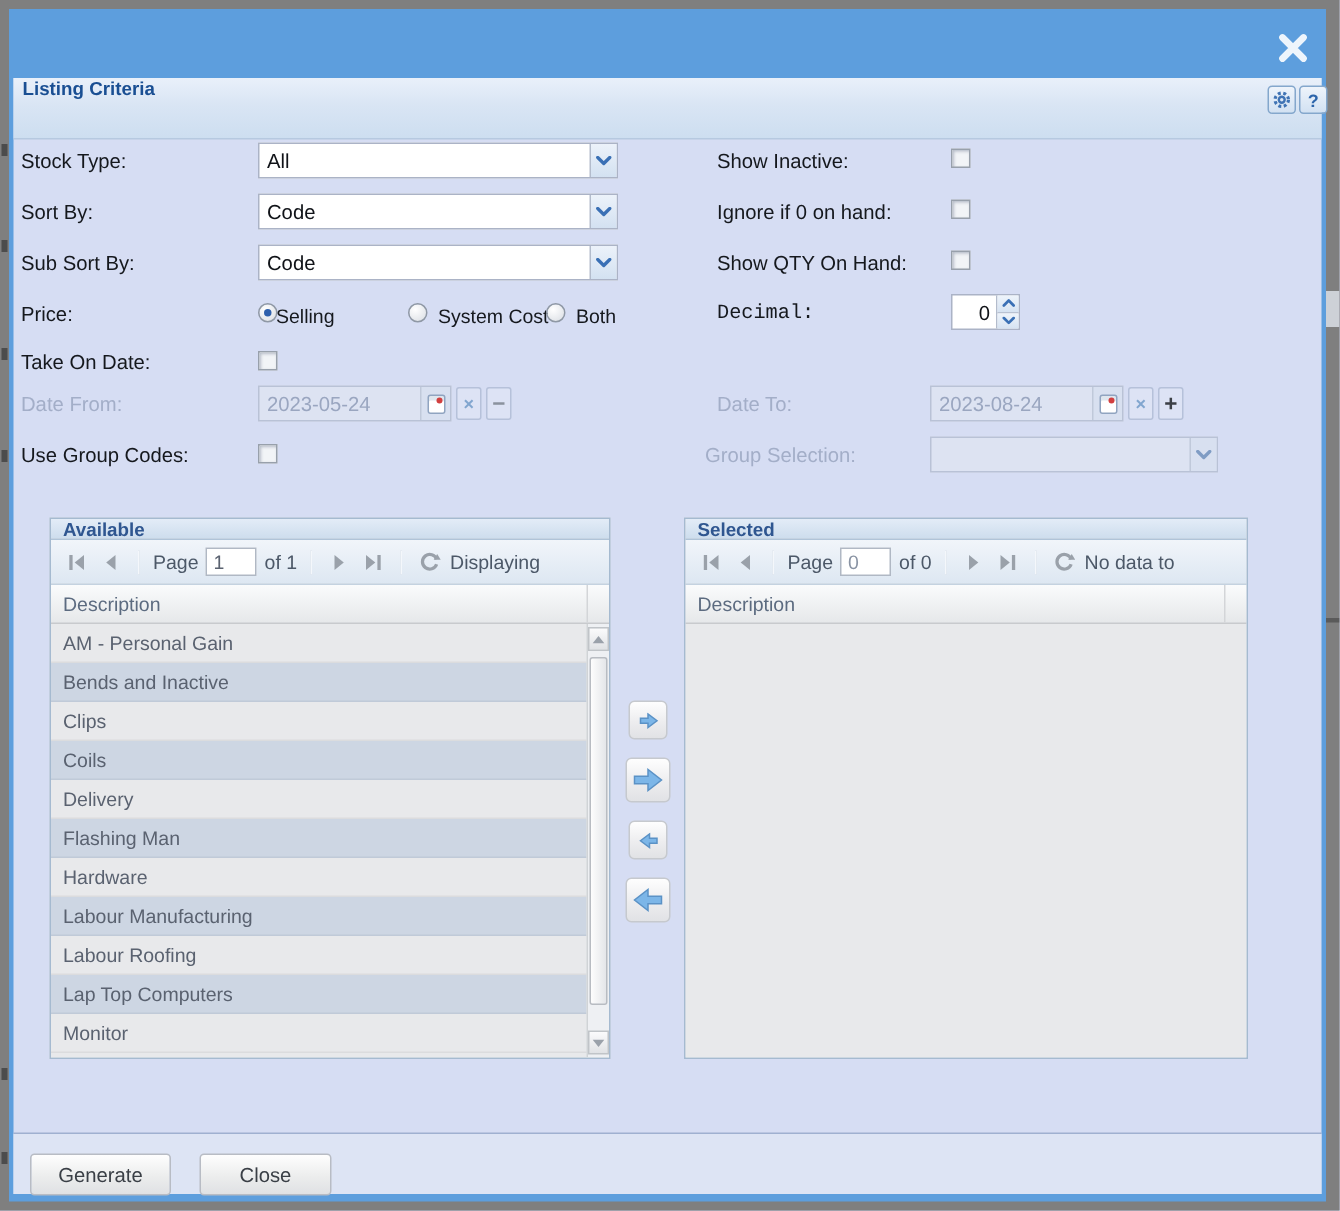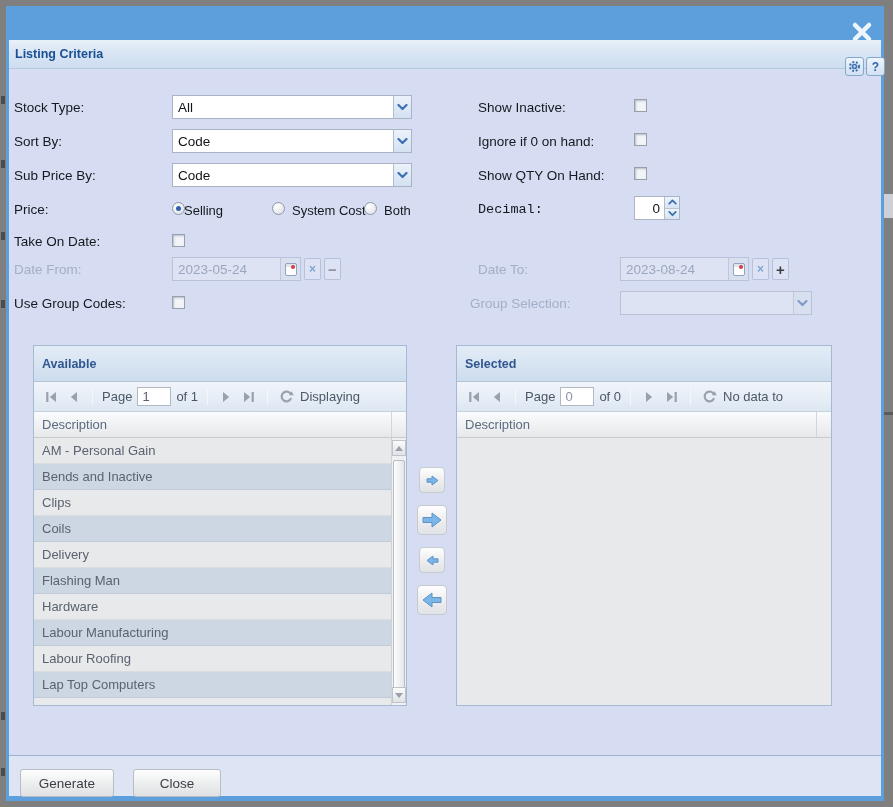--- a/index.html
+++ b/index.html
@@ -13,9 +13,9 @@
   .frame { position:absolute; left:6px; top:6px; width:878px; height:795px; background:#5d9edd; }
   .close-btn { position:absolute; left:849px; top:19px; width:26px; height:26px; cursor:pointer; }
   .win-bg { position:absolute; left:9px; top:52px; width:872px; height:744px; background:#d6ddf3; }
-  .titlebar { position:absolute; left:9px; top:40px; width:872px; height:29px;
+  .titlebar { position:absolute; left:9px; top:52px; width:872px; height:41px;
     background:linear-gradient(#e9f0fa, #d9e5f4 45%, #cddef0); border-bottom:1px solid #b6c9e0;
-    display:flex; align-items:center; }
+    display:flex; }
   .win-title { font-size:12.5px; font-weight:bold; color:#1a4f93; padding-left:6px; }
   .tool-btn { position:absolute; top:57px; width:19px; height:19px; border:1px solid #84a7cc; border-radius:3px;
     background:linear-gradient(#eef4fb,#d2e1f2); display:flex; align-items:center; justify-content:center;

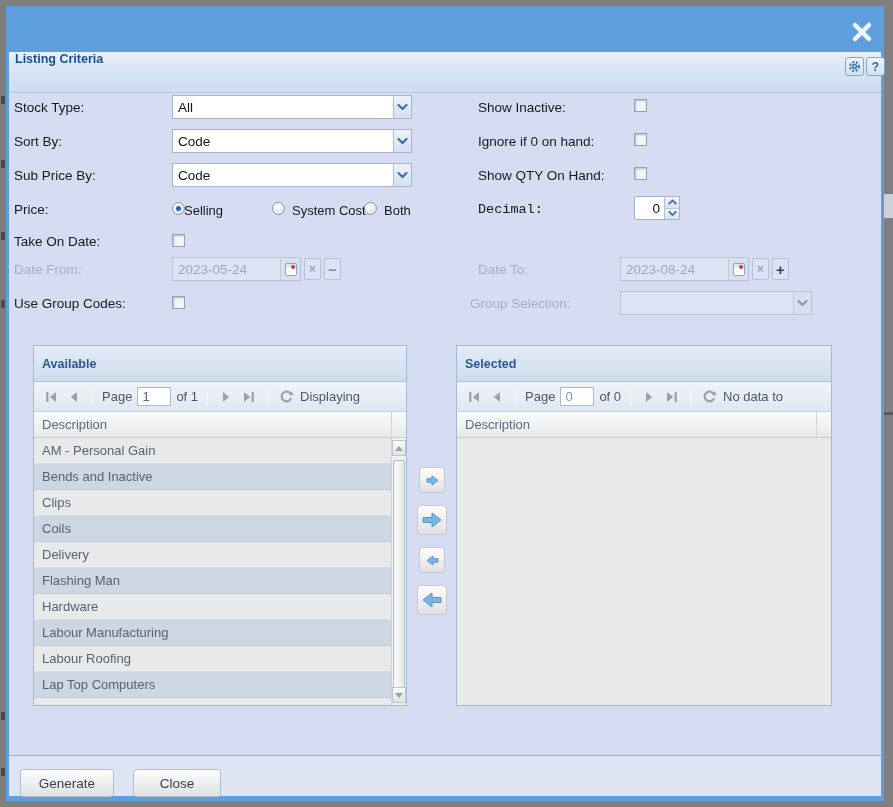--- a/index.html
+++ b/index.html
@@ -141,7 +141,7 @@
     </div>
   </div>
 
-  <div class="lbl" style="left:14px;top:168px;">Sub Price By:</div>
+  <div class="lbl" style="left:14px;top:168px;">Sub Sort By:</div>
   <div class="field" style="left:172px;top:163px;width:240px;">
     <input readonly="" value="Code" style="">
     <div class="trigger">

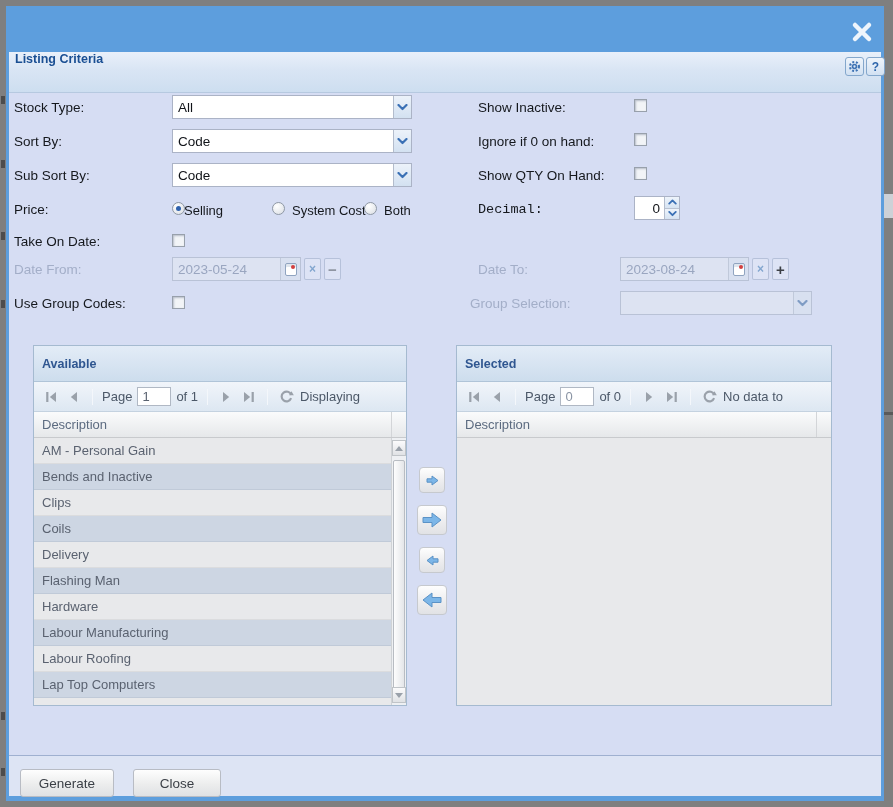--- a/index.html
+++ b/index.html
@@ -50,7 +50,7 @@
 
   
   .panel { position:absolute; border:1px solid #a5bad0; background:#e8e9eb; display:flex; flex-direction:column; overflow:hidden; }
-  .panel-title { height:36px; background:linear-gradient(#e3ecf7,#cddded); border-bottom:1px solid #b0c4d8;
+  .panel-title { height:14px; background:linear-gradient(#e3ecf7,#cddded); border-bottom:1px solid #b0c4d8;
     display:flex; align-items:center; font-size:12.5px; font-weight:bold; color:#2f5690; padding-left:8px; }
   .ptoolbar { height:30px; background:linear-gradient(#f1f5fa,#dde7f2); border-bottom:1px solid #c4d2e0;
     display:flex; align-items:center; padding-left:8px; gap:5px; white-space:nowrap; overflow:hidden; font-size:13px; color:#4c5868; }

